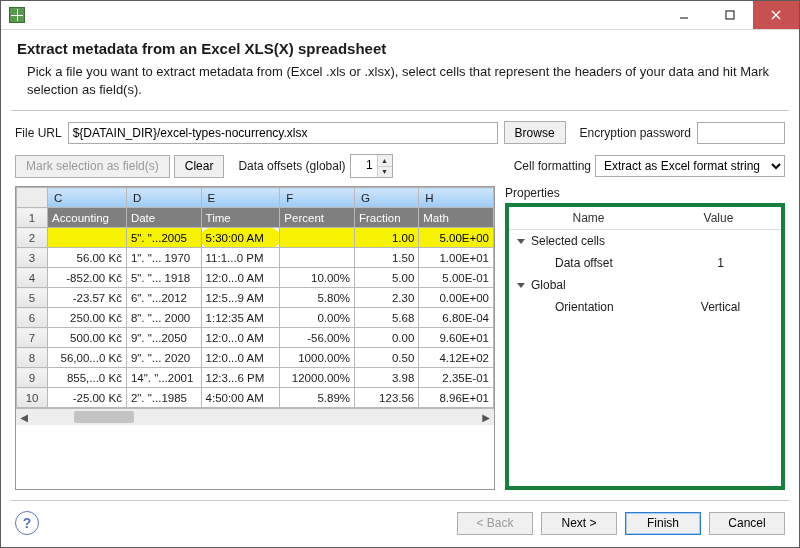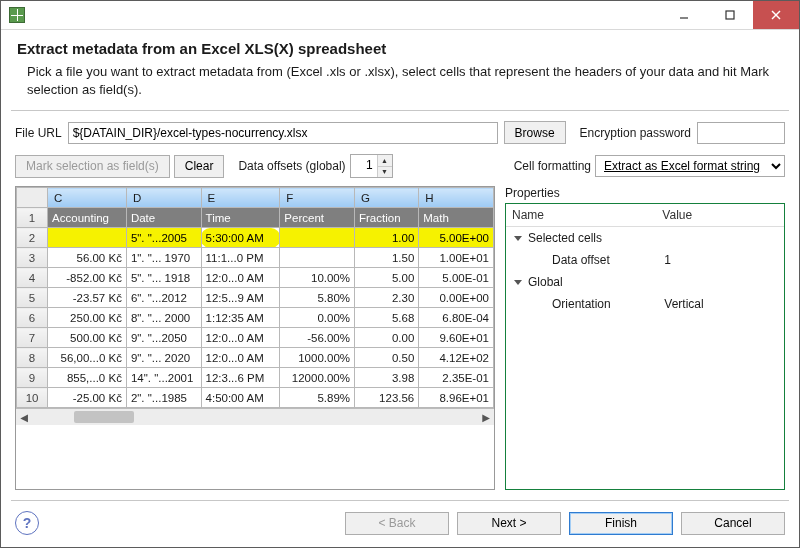--- a/index.html
+++ b/index.html
@@ -146,7 +146,7 @@
 
   .flex-spacer { flex: 1; }
 
-  select.cell-fmt { width: 190px; text-decoration: underline; }
+  select.cell-fmt { width: 190px; }
 
   
   .middle {

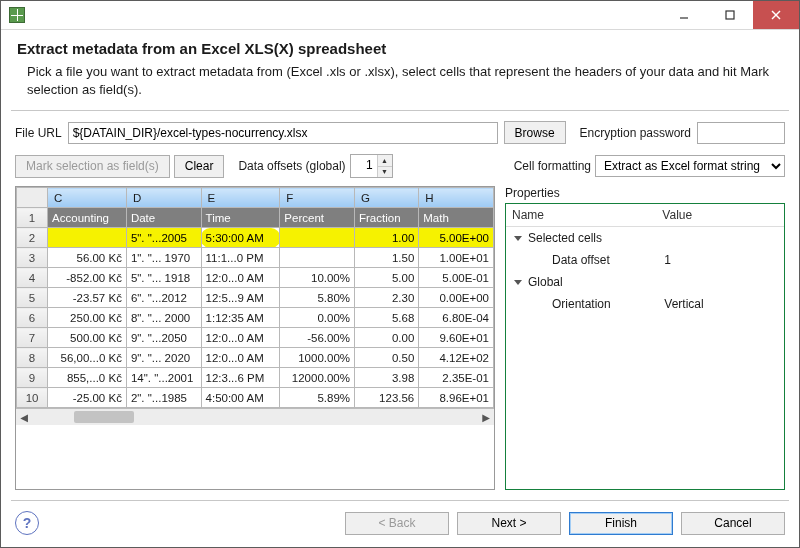--- a/index.html
+++ b/index.html
@@ -260,8 +260,9 @@
   .props-title { font-size: 12px; margin-bottom: 3px; }
   .props-tree {
     flex: 1;
-    border: 1px solid #15803d;
+    border: 4px solid #15803d;
     overflow: auto;
+    text-align: center;
   }
   .props-head {
     display: flex;

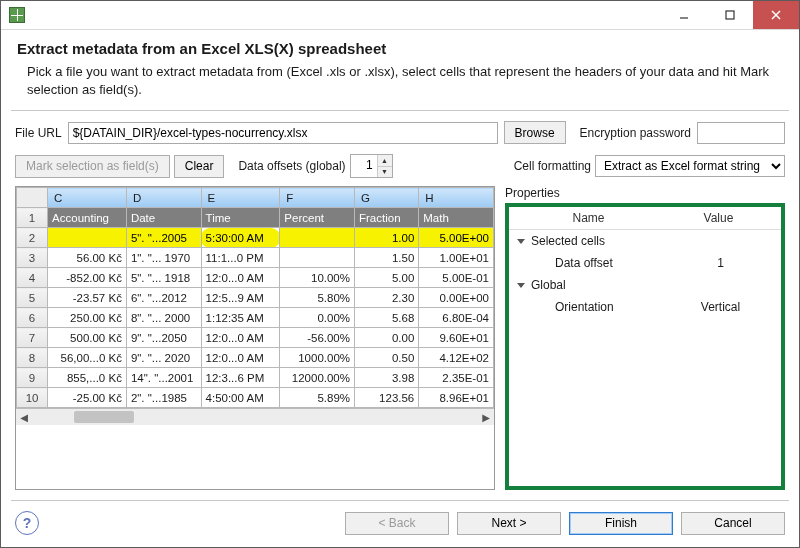--- a/index.html
+++ b/index.html
@@ -322,7 +322,7 @@
     font-size: 14px;
   }
   .footer .flex-spacer { flex: 1; }
-  .footer .btn { width: 104px; }
+  .footer .btn { width: 76px; }
 </style>
 </head>
 <body>

